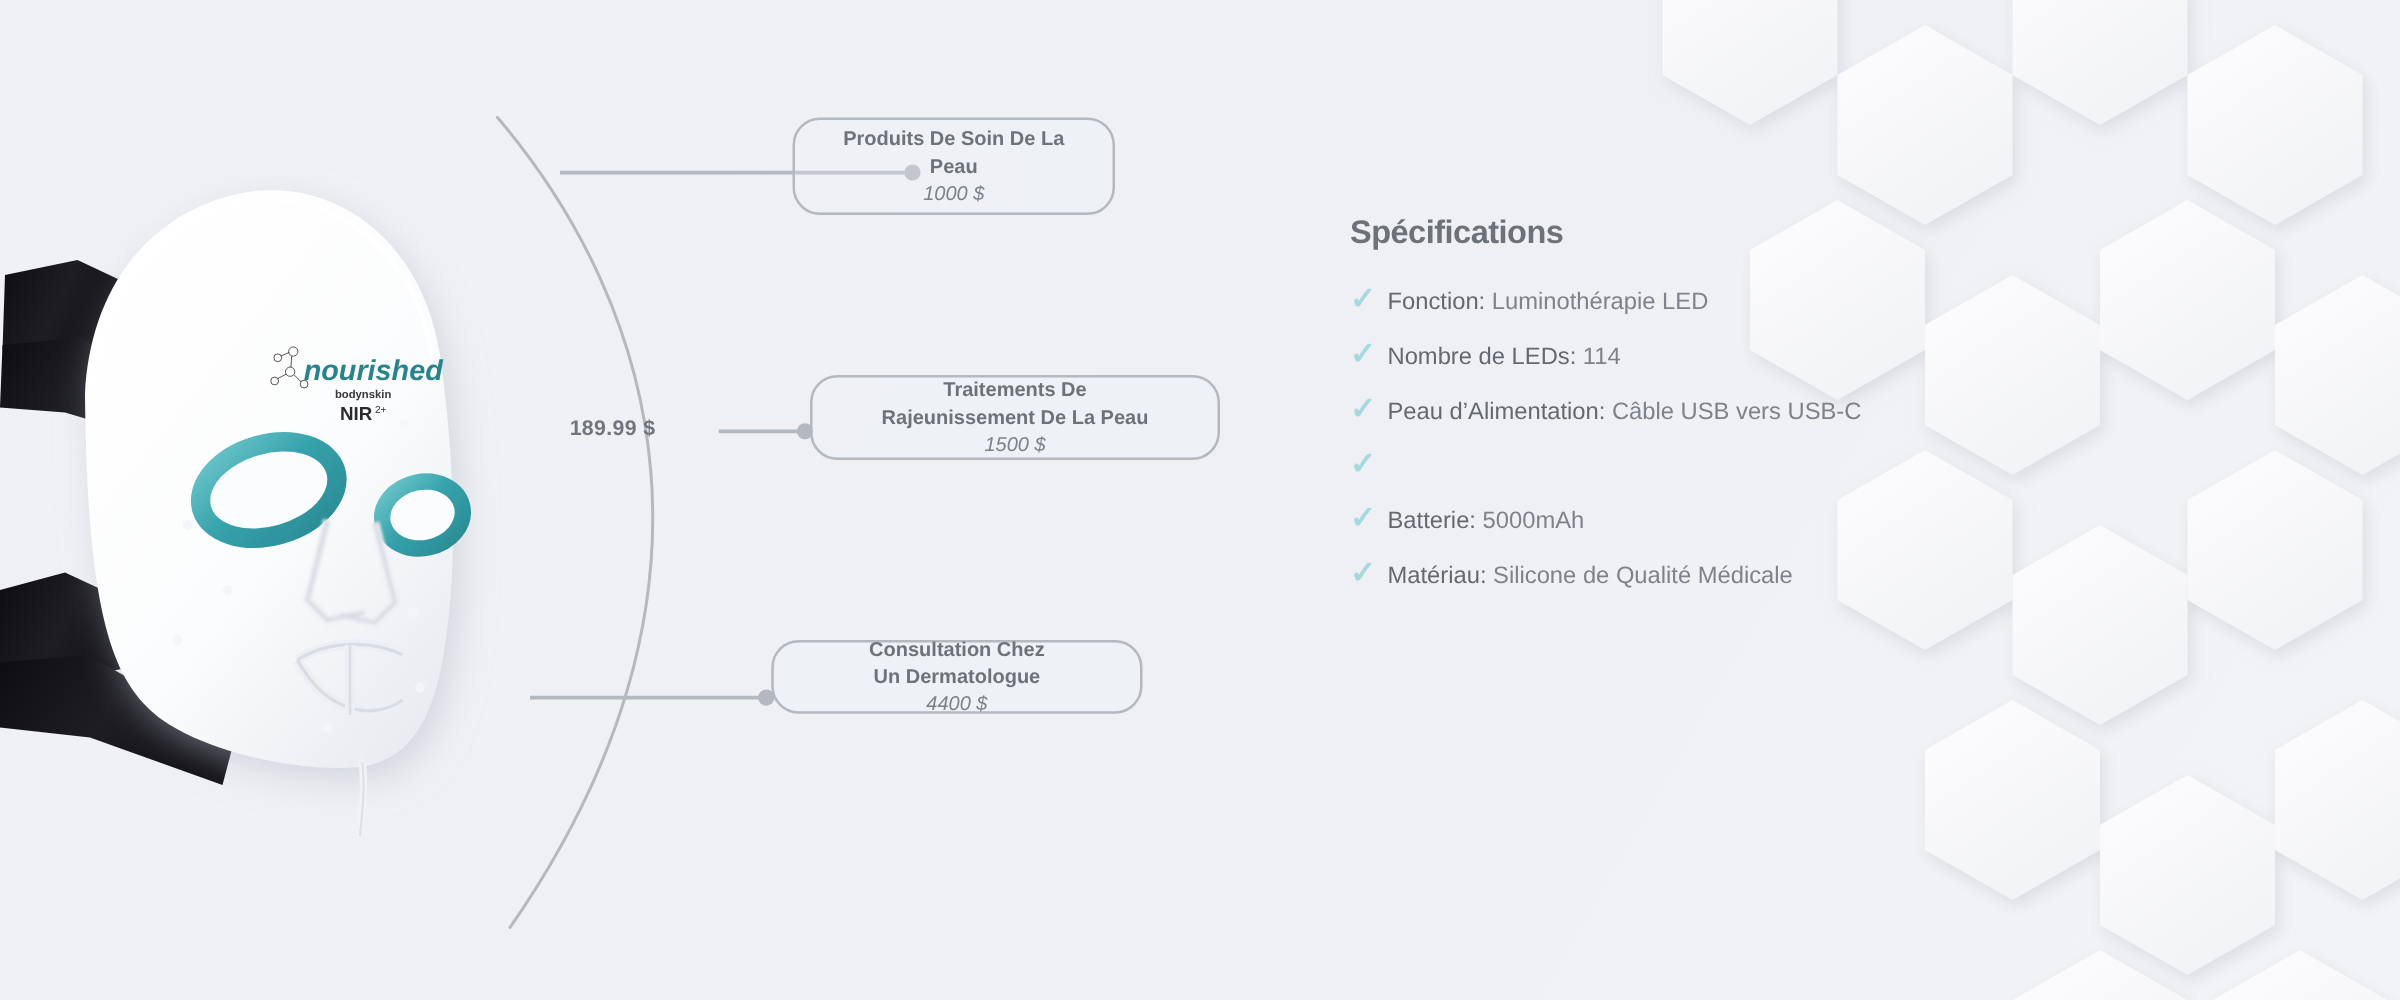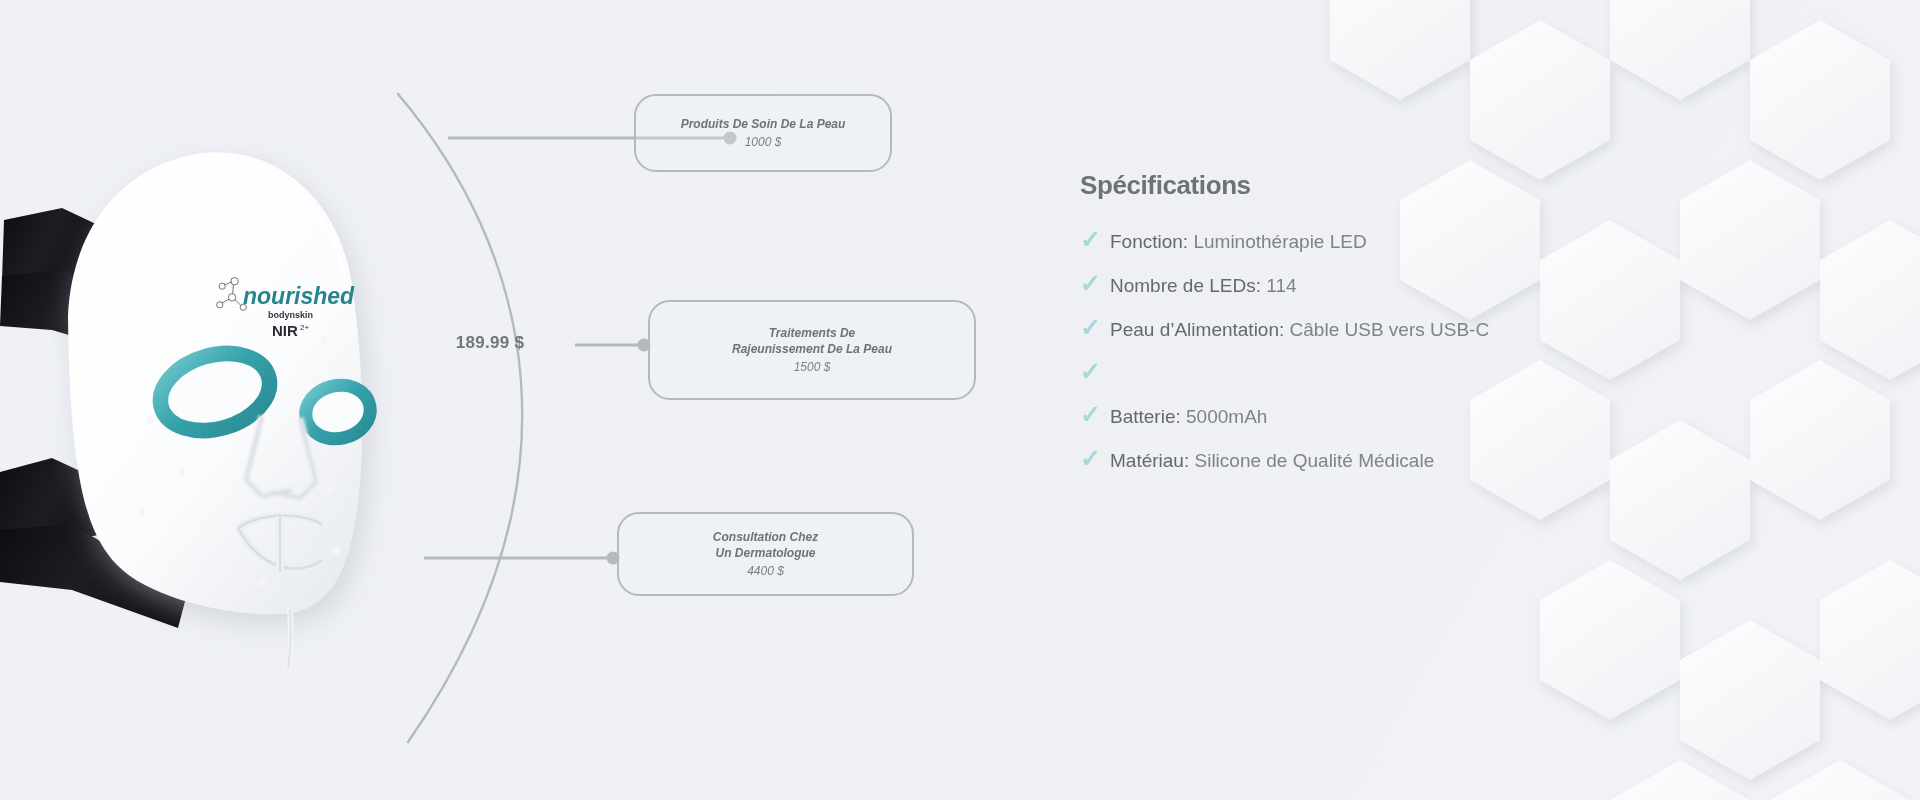--- a/index.html
+++ b/index.html
@@ -80,12 +80,11 @@
     padding: 10px 18px;
   }
   .compare-card .card-title {
-    font-size: 12px;
+    font-size: 16px;
     font-weight: bold;
     color: #6e727a;
     line-height: 1.32;
     white-space: pre-line;
-    font-style: italic;
   }
   .compare-card .card-price {
     font-size: 12px;

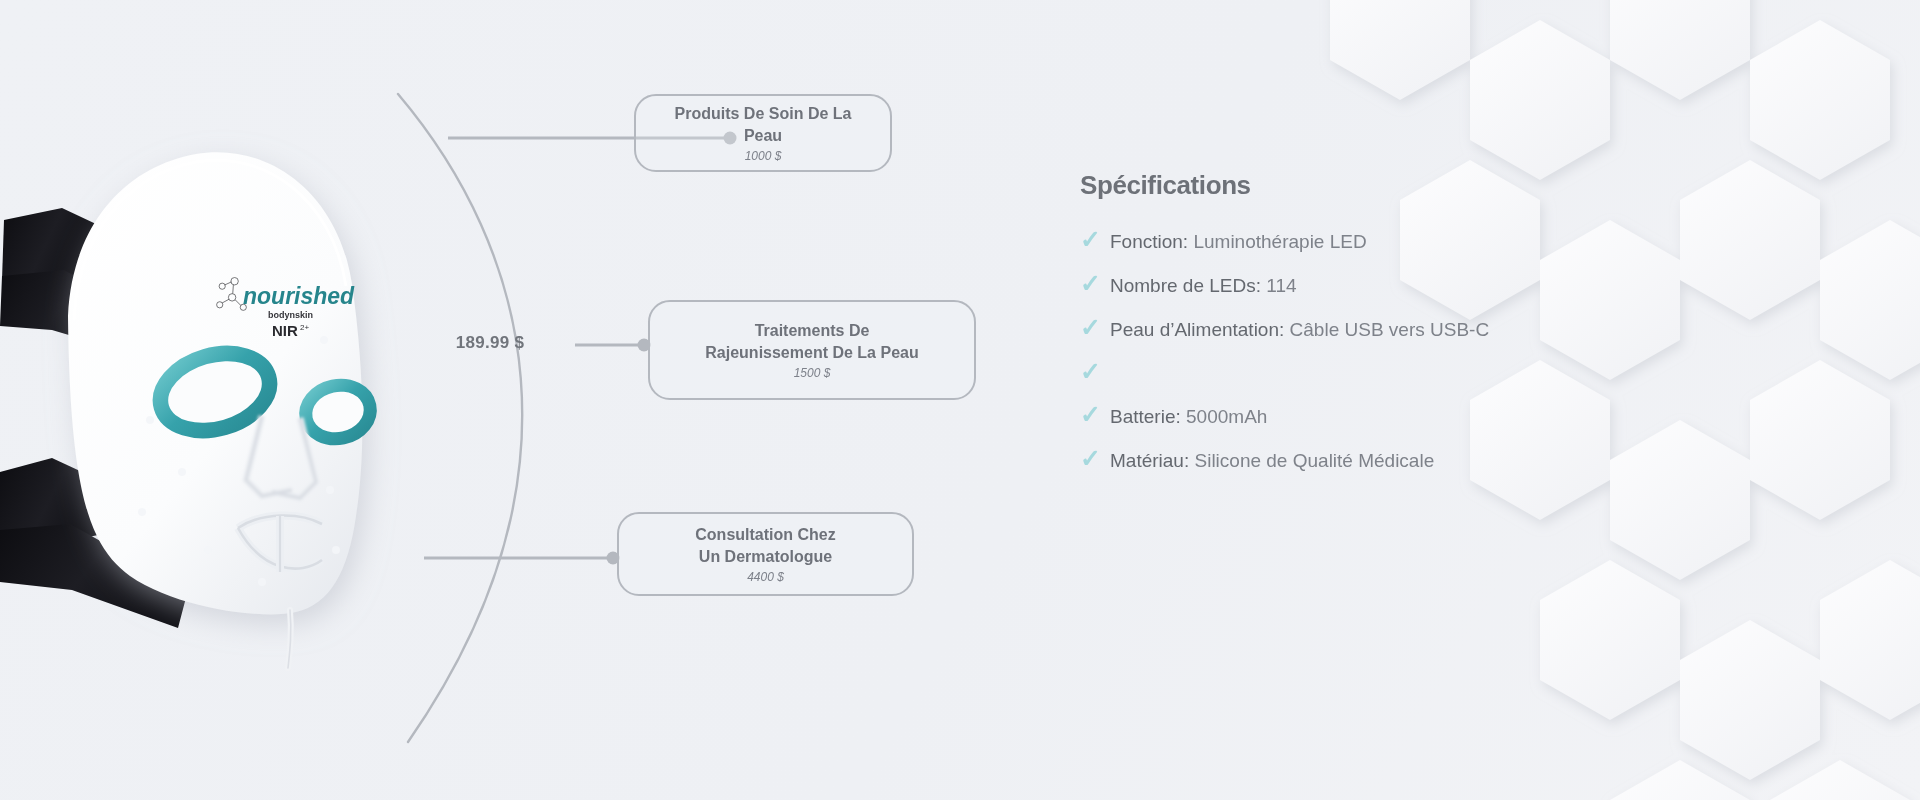--- a/index.html
+++ b/index.html
@@ -87,7 +87,7 @@
     white-space: pre-line;
   }
   .compare-card .card-price {
-    font-size: 12px;
+    font-size: 16px;
     font-style: italic;
     color: #7d818a;
     margin-top: 3px;

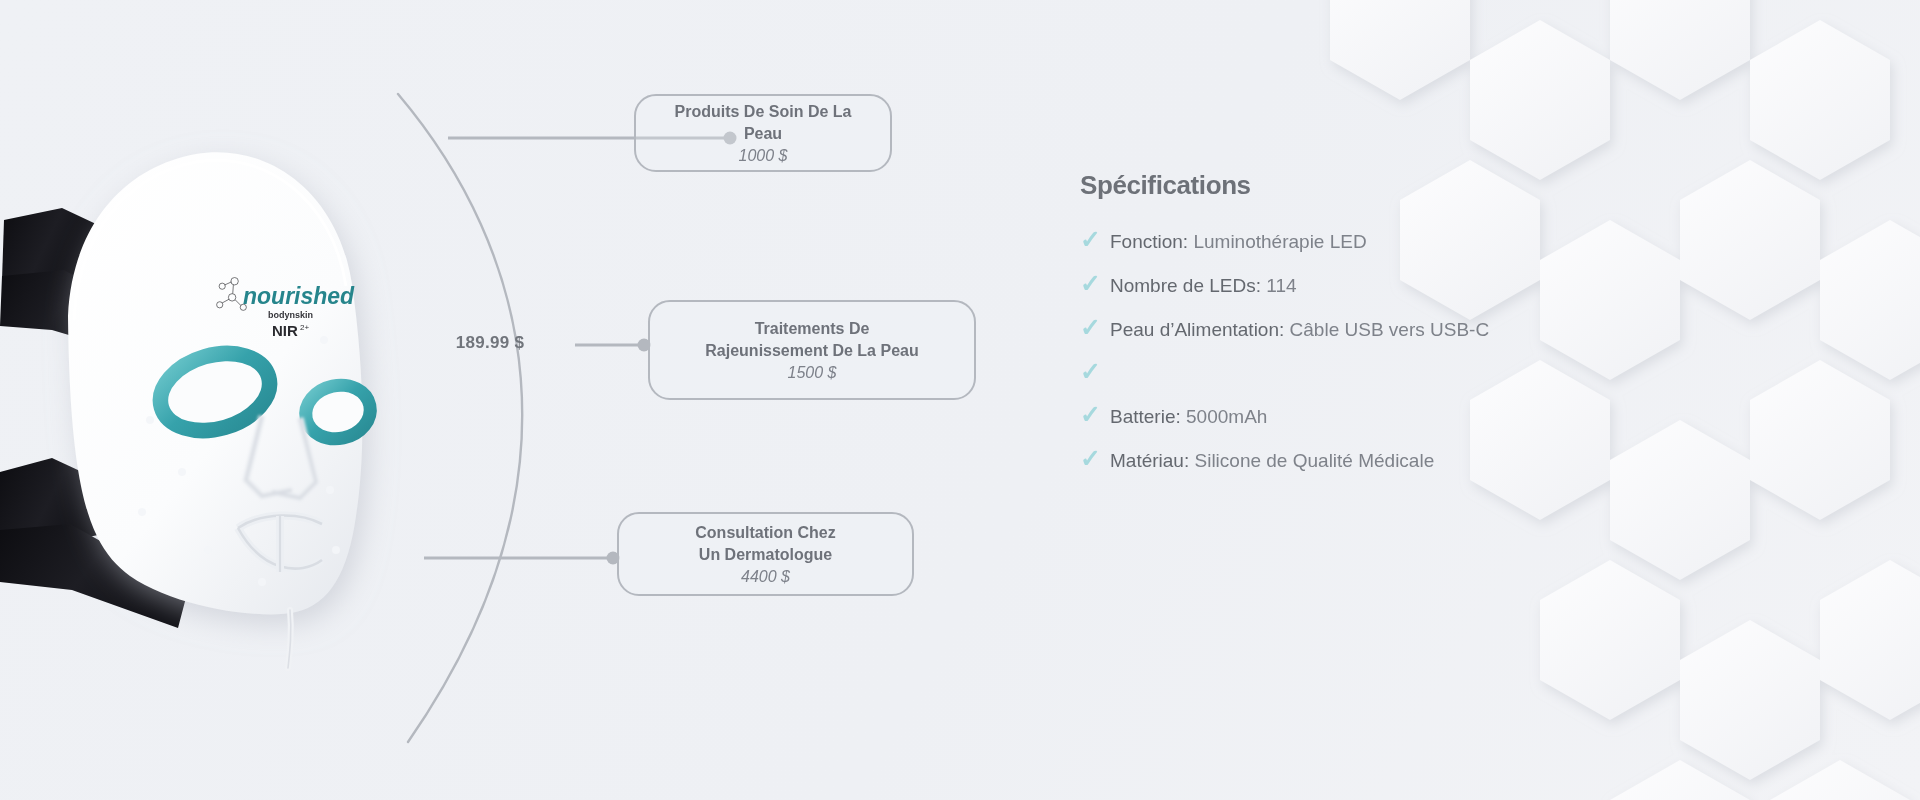--- a/index.html
+++ b/index.html
@@ -94,7 +94,7 @@
   }
 
   #card-0 { left: 634px; top: 94px;  width: 258px; height: 78px; }
-  #card-1 { left: 648px; top: 300px; width: 328px; height: 100px; }
+  #card-1 { left: 648px; top: 300px; width: 328px; height: 68px; }
   #card-2 { left: 617px; top: 512px; width: 297px; height: 84px; }
 
   

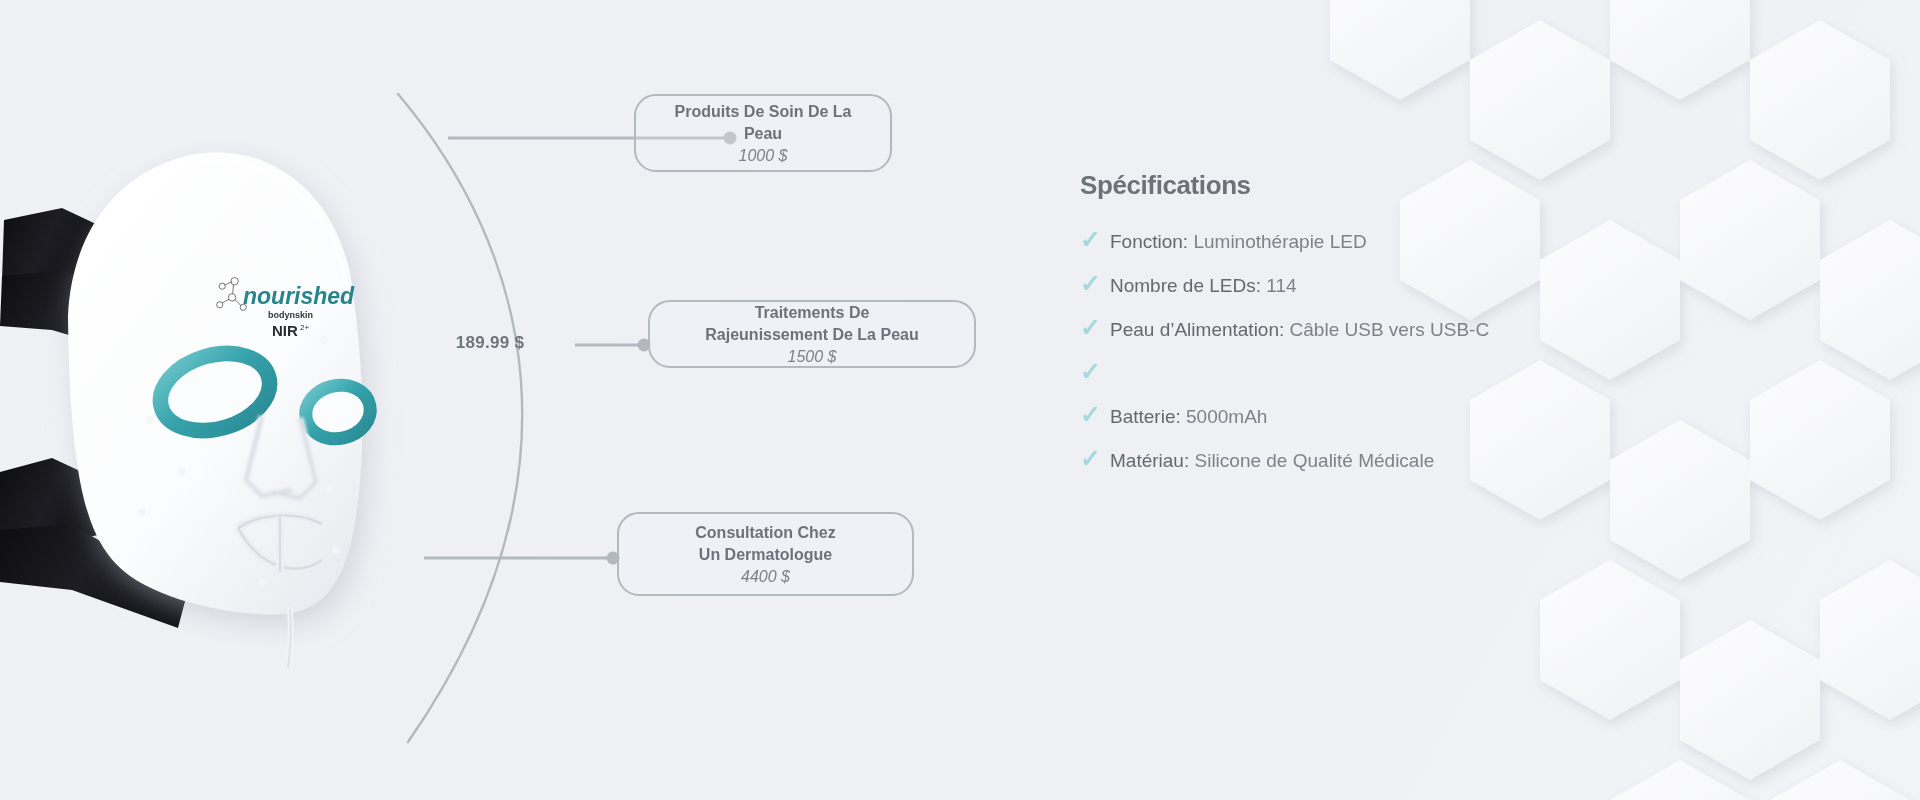--- a/index.html
+++ b/index.html
@@ -95,7 +95,7 @@
 
   #card-0 { left: 634px; top: 94px;  width: 258px; height: 78px; }
   #card-1 { left: 648px; top: 300px; width: 328px; height: 68px; }
-  #card-2 { left: 617px; top: 512px; width: 297px; height: 84px; }
+  #card-2 { left: 617px; top: 512px; width: 297px; height: 59px; }
 
   
   #specs {

